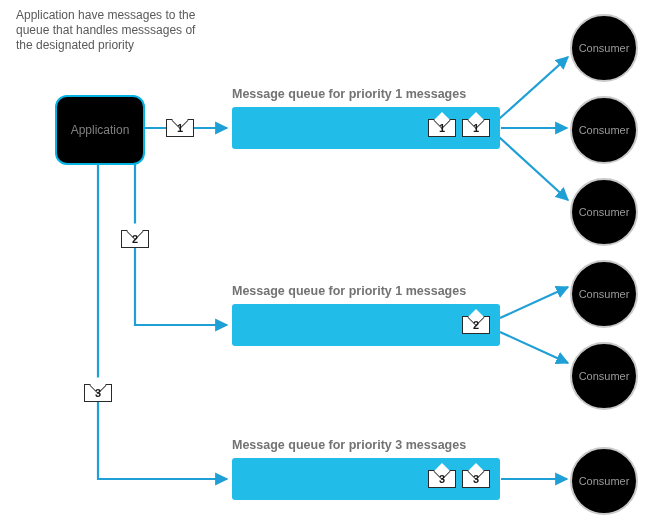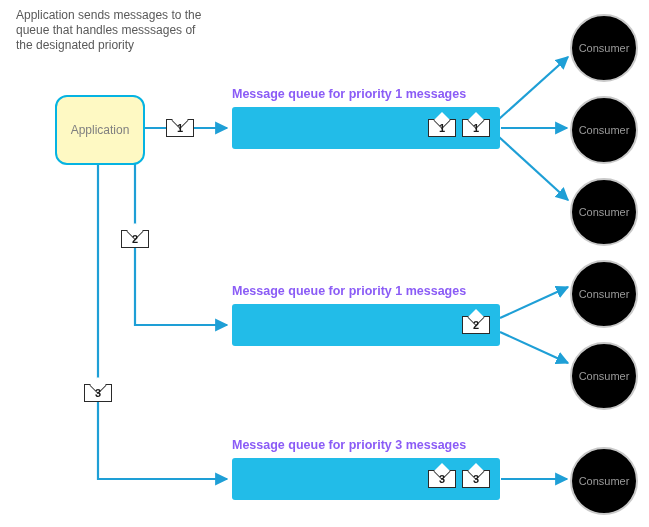--- a/index.html
+++ b/index.html
@@ -134,7 +134,7 @@
   </g>
 </svg>
 
-<div class="caption" style="left:16px; top:8px; width:190px;">Application sends messages to the queue that handles messsages of the designated priority</div>
+<div class="caption" style="left:16px; top:8px; width:190px;">Application have messages to the queue that handles messsages of the designated priority</div>
 
 <div class="app-box" style="left:55px; top:95px; width:86px; height:66px;">
   <span>Application</span>

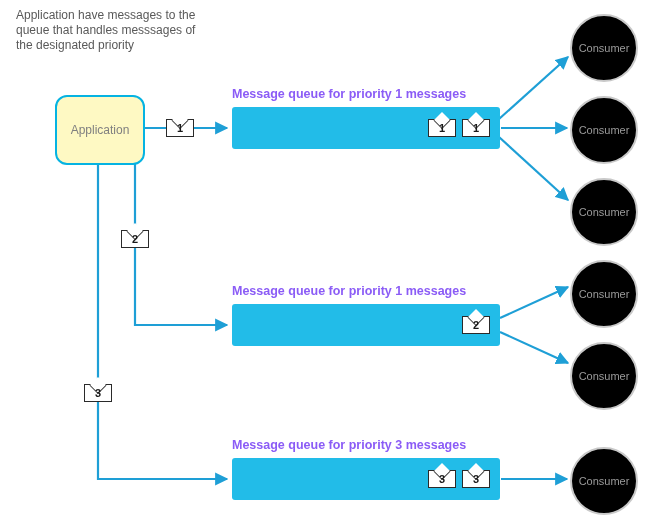--- a/index.html
+++ b/index.html
@@ -42,7 +42,7 @@
   }
   .queue-label {
     position: absolute;
-    color: #8b5cf6;
+    color: #737373;
     font-weight: 600;
     font-size: 12.5px;
   }

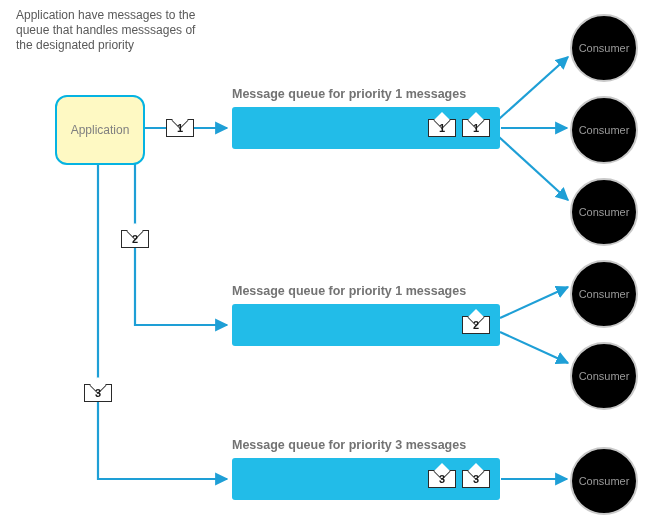--- a/index.html
+++ b/index.html
@@ -33,7 +33,7 @@
     position: absolute;
     border: 2px solid #05b3e2;
     border-radius: 12px;
-    background: #fef9c3;
+    background: #000000;
     color: #808080;
     display: flex;
     align-items: center;

